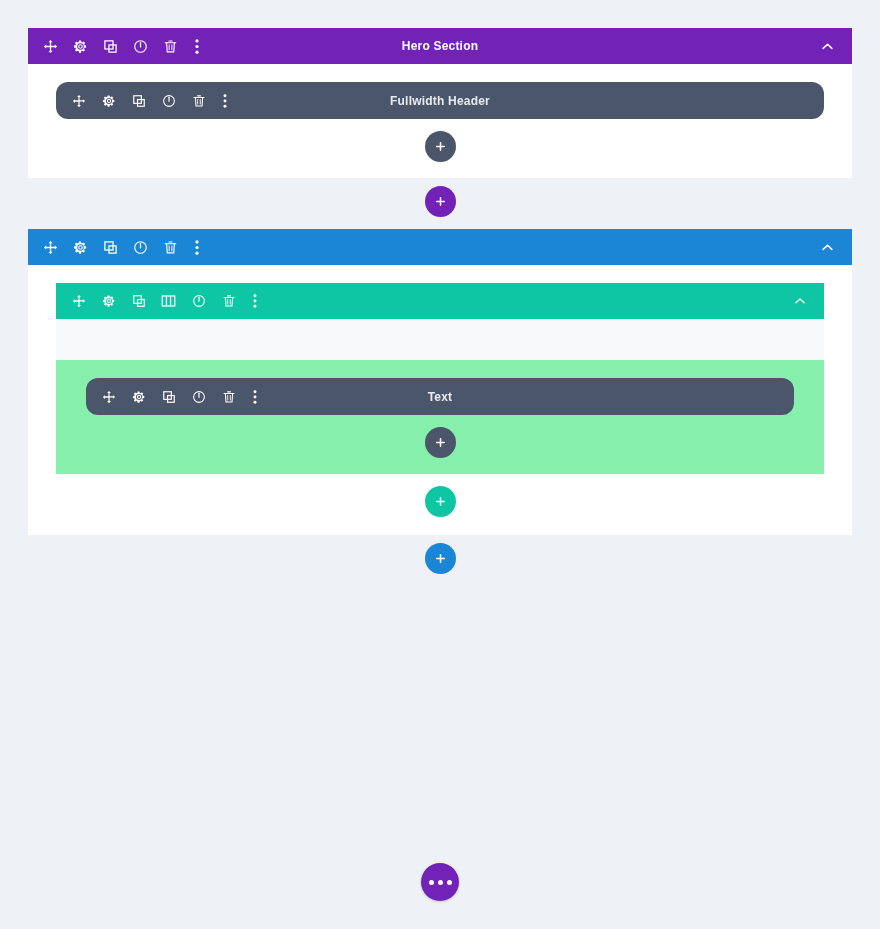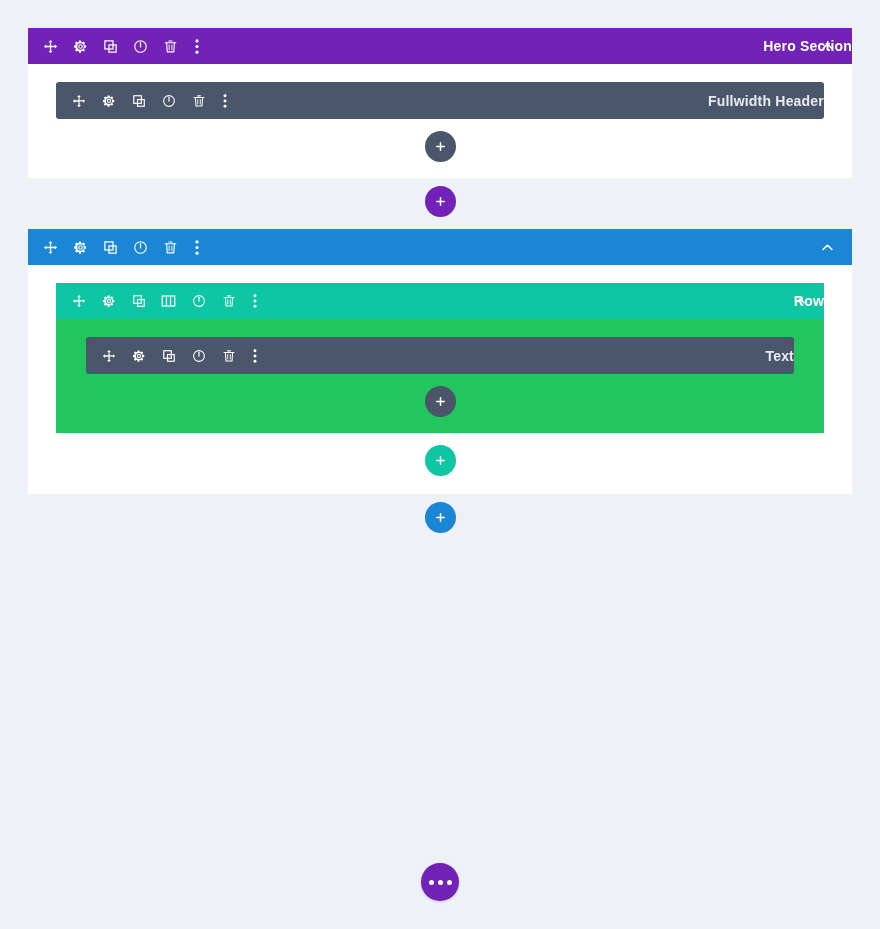--- a/index.html
+++ b/index.html
@@ -41,8 +41,8 @@
   .bar-title {
     position: absolute;
     left: 0; right: 0;
-    text-align: right;
-    font-size: 14px;
+    text-align: center;
+    font-size: 12px;
     font-weight: bold;
     letter-spacing: .2px;
     color: #ffffff;

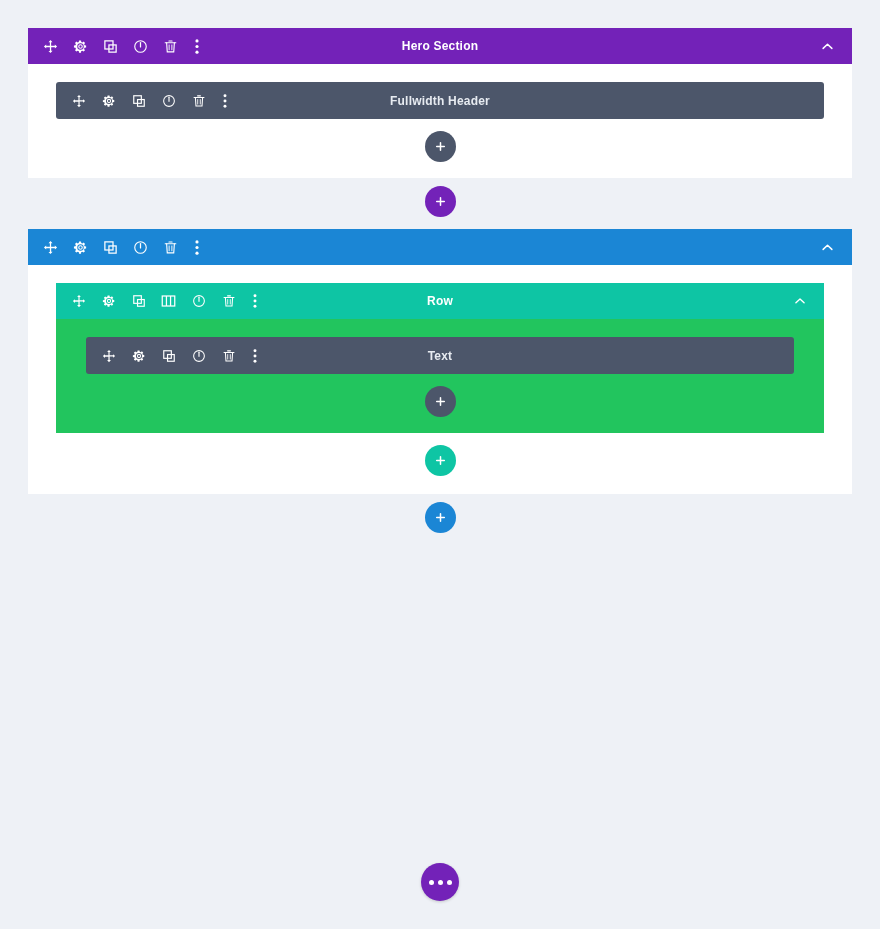--- a/index.html
+++ b/index.html
@@ -85,7 +85,7 @@
 
   .module-bar {
     background: #4c566a;
-    border-radius: 3px;
+    border-radius: 12px;
   }
 
   

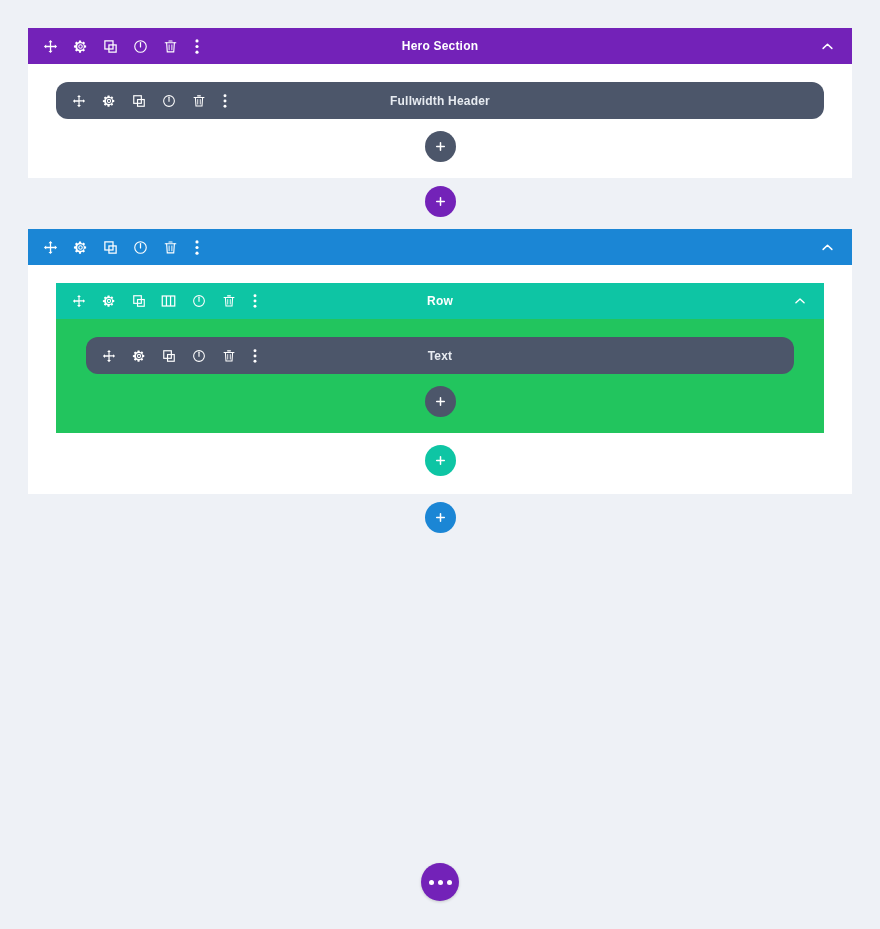--- a/index.html
+++ b/index.html
@@ -392,7 +392,6 @@
               </svg>
             </span>
           </div>
-          <div class="bar-title">Row</div>
           <div class="collapse">
             <span class="ic">
               <svg width="14" height="14" viewBox="0 0 24 24" fill="none" stroke="currentColor" stroke-width="2.4" stroke-linecap="round" stroke-linejoin="round">

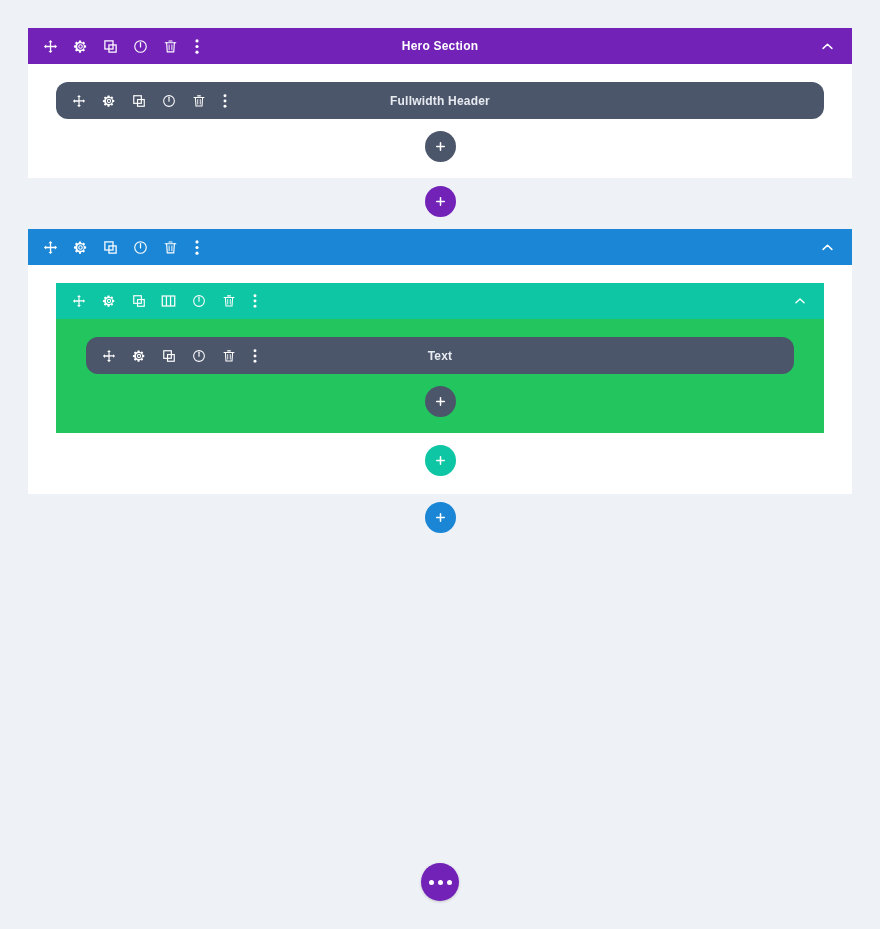--- a/index.html
+++ b/index.html
@@ -96,7 +96,8 @@
   .row-head { background: #0ec5a4; }
   .row-body {
     padding: 18px 30px 0 30px;
-    background: #22c55e;
+    background: #86efac;
+    margin-top: 41px;
   }
   .add {
     width: 31px;

